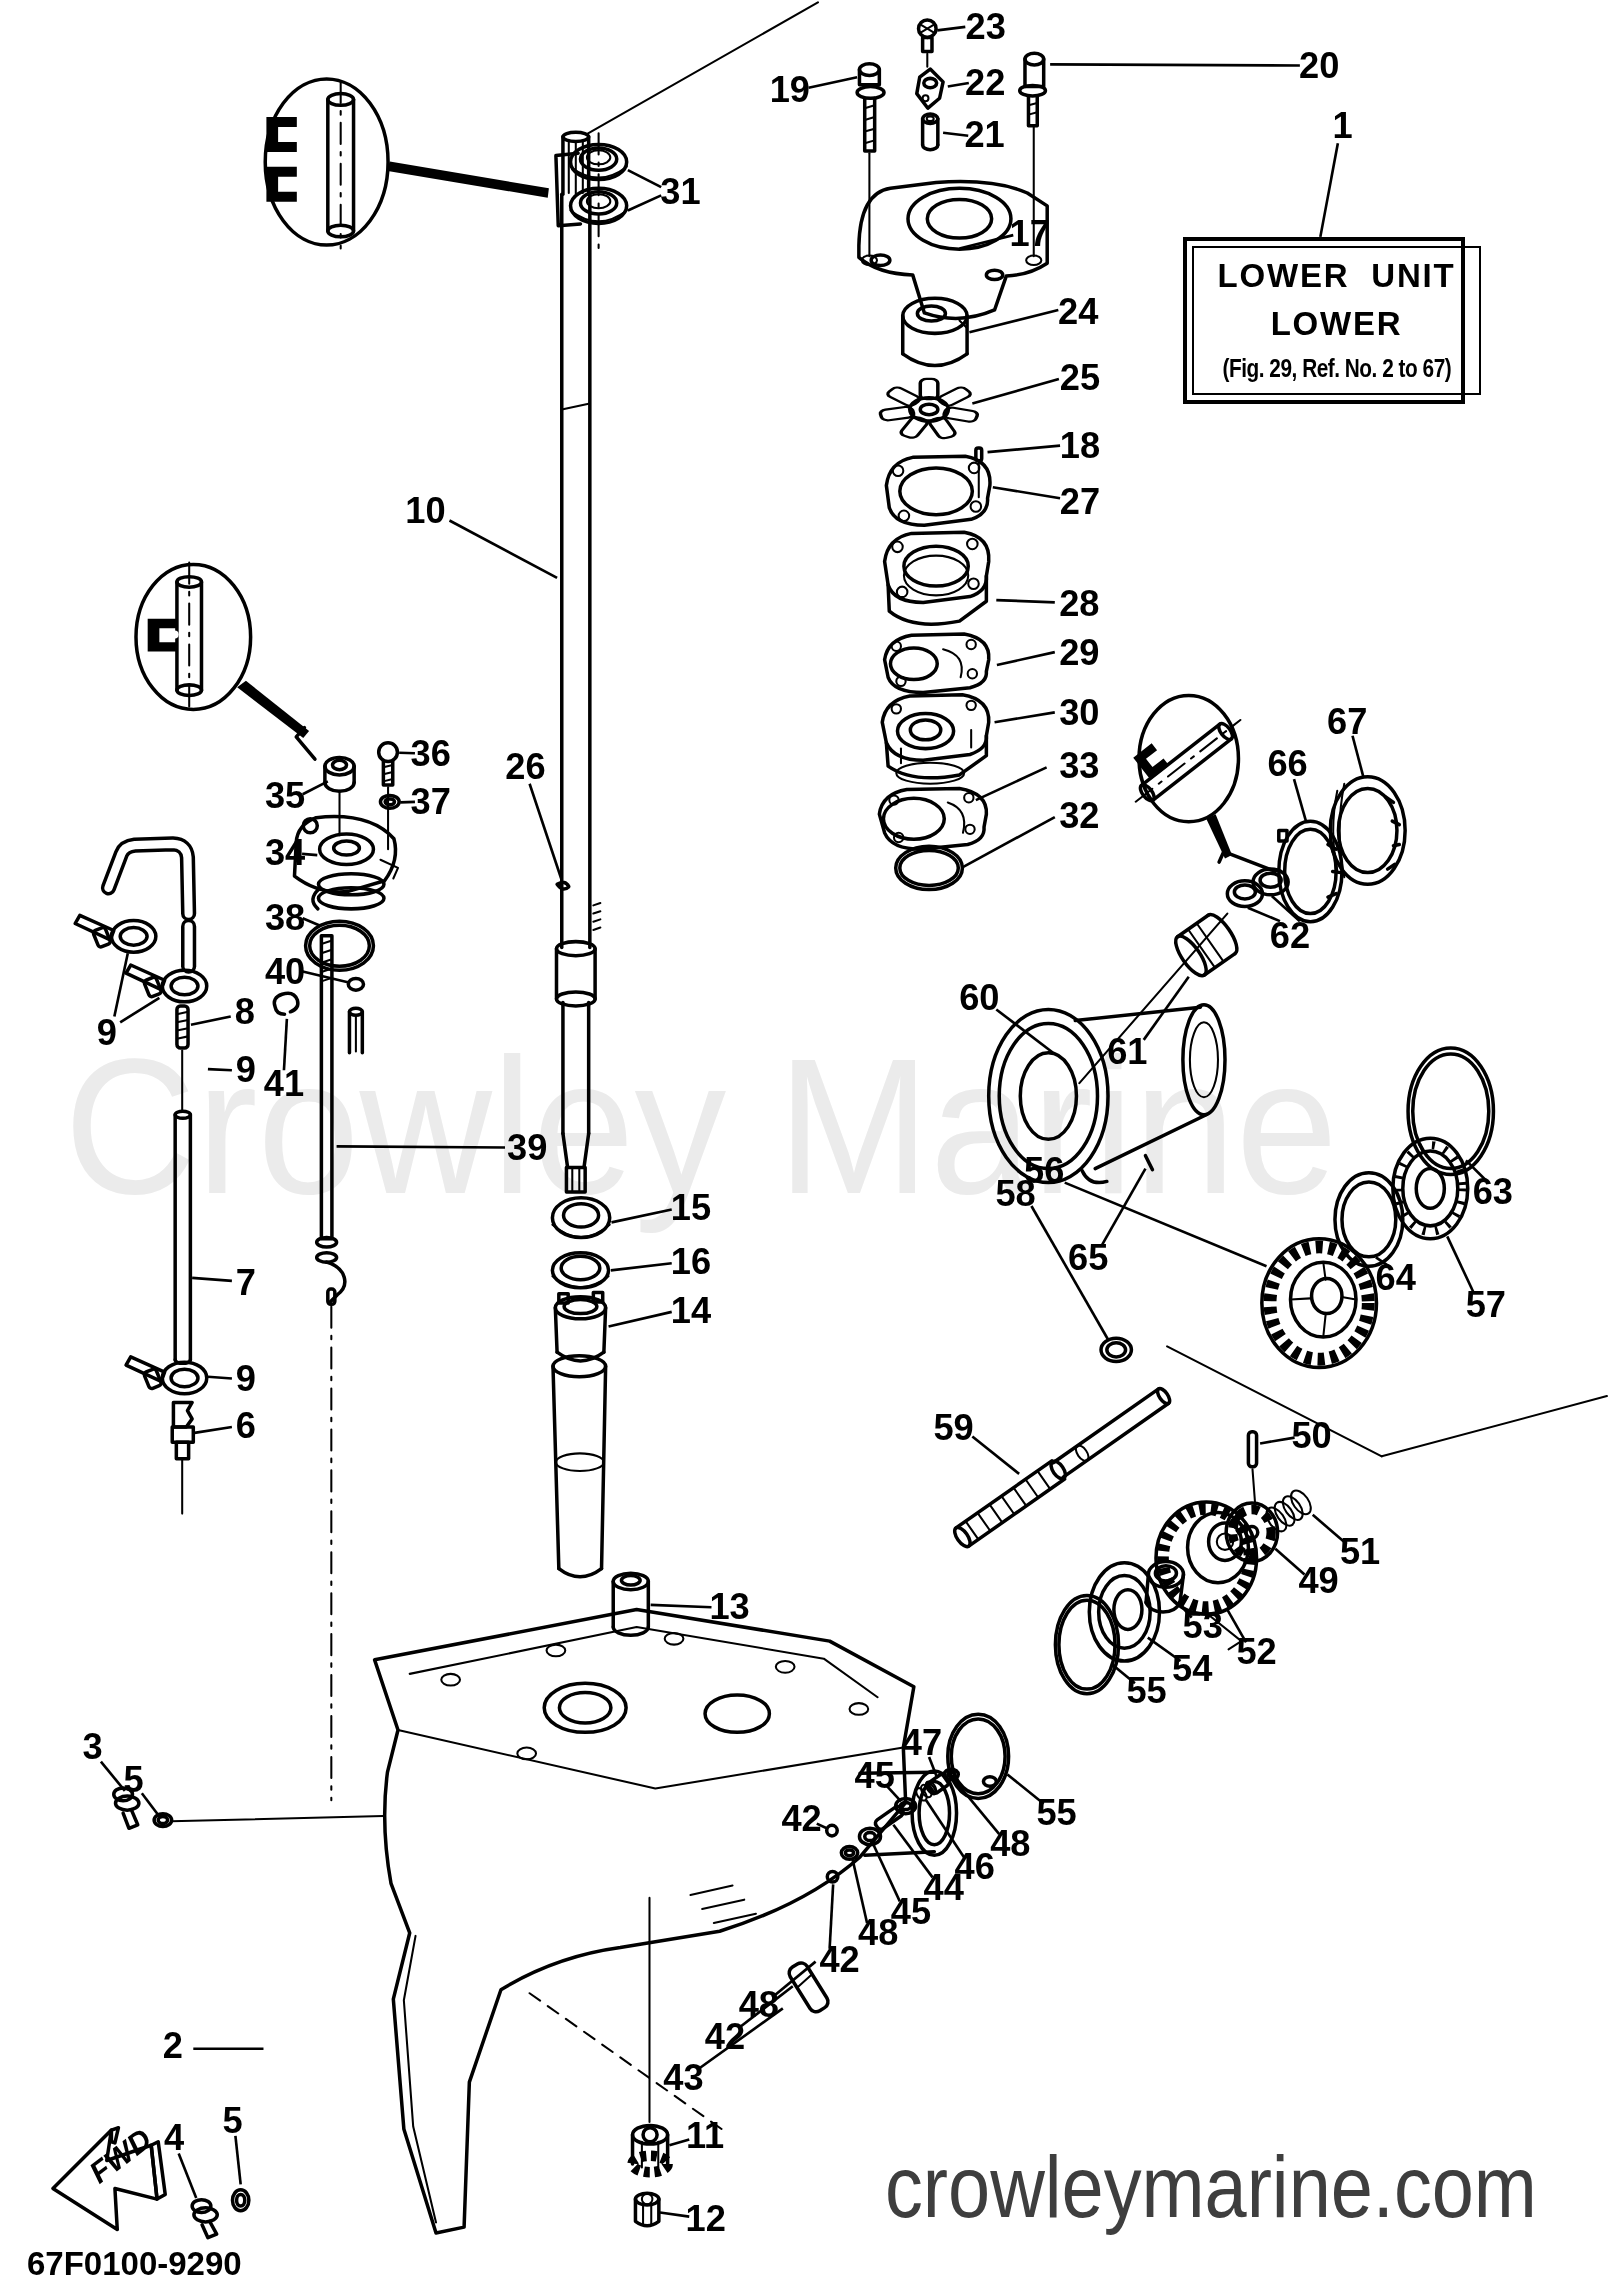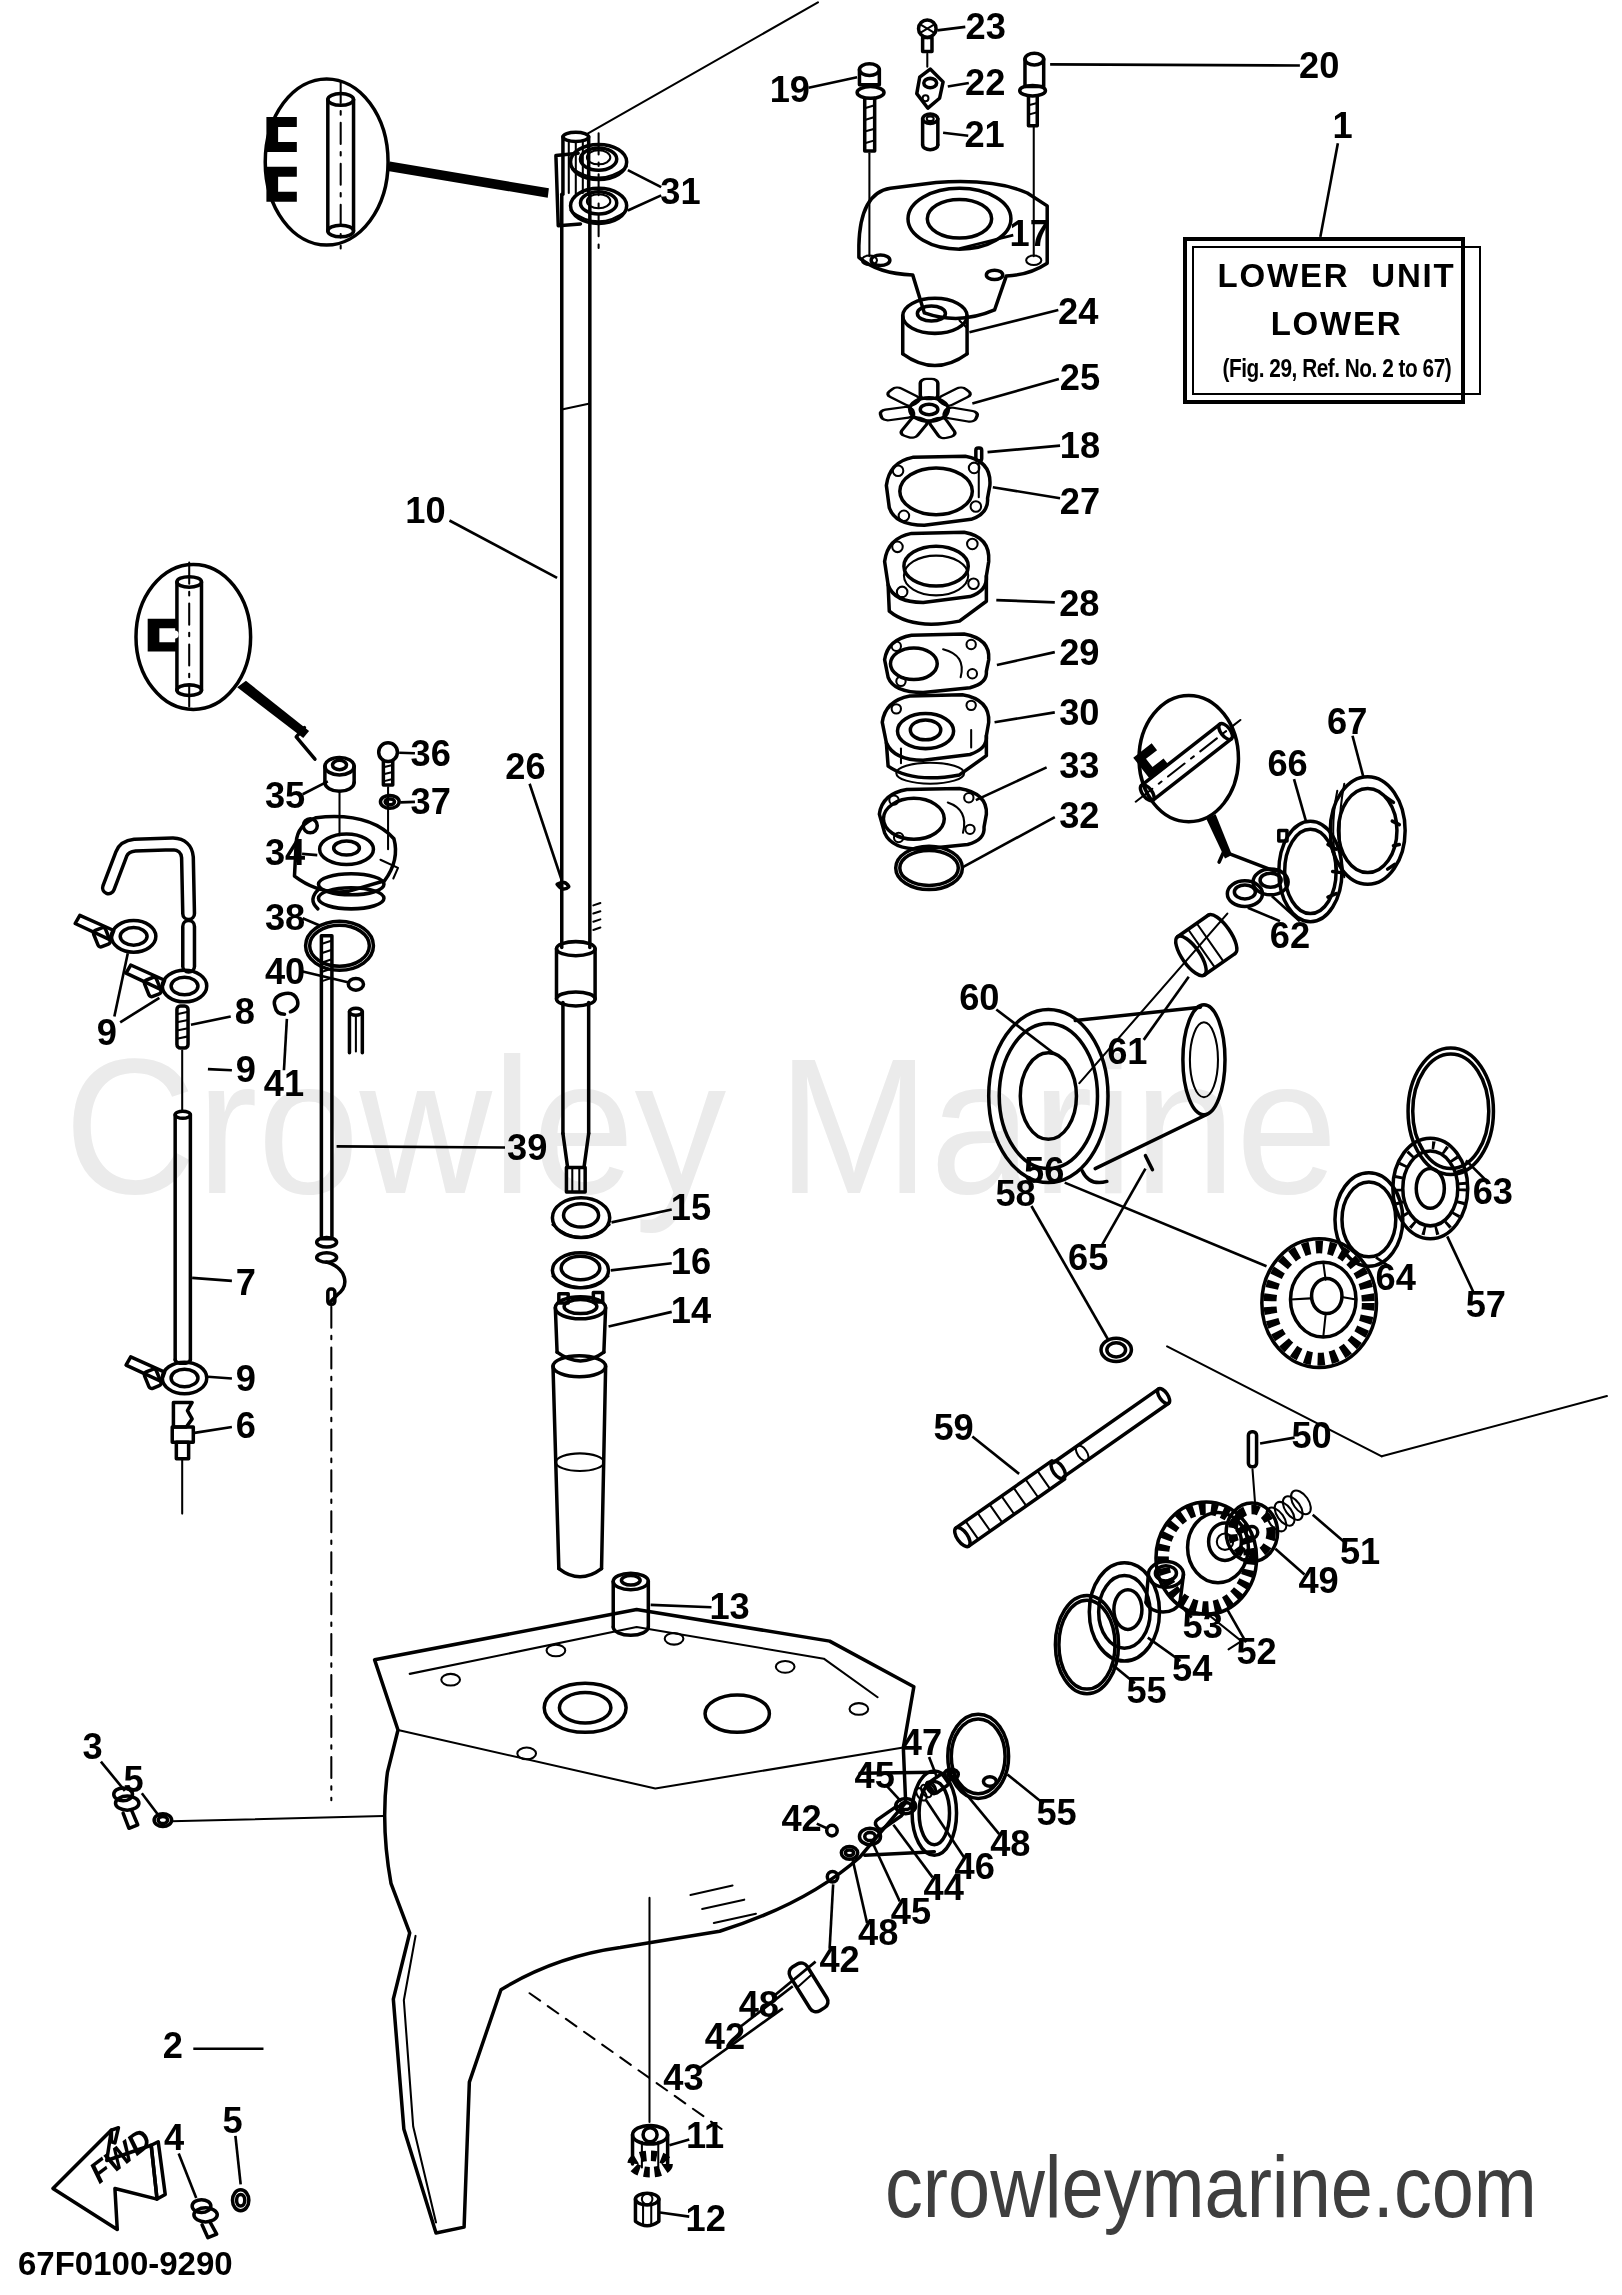--- a/index.html
+++ b/index.html
@@ -24,7 +24,7 @@
             align-items:center;justify-content:space-evenly;}
   .tb1,.tb2{font-size:33px;font-weight:700;letter-spacing:1.8px;white-space:pre;}
   .tb3{font-size:26px;font-weight:700;white-space:nowrap;transform:scaleX(.8);letter-spacing:-0.6px;}
-  .dwgnum{position:absolute;left:18px;top:2245px;font-size:33px;font-weight:700;color:#000;}
+  .dwgnum{position:absolute;left:27px;top:2245px;font-size:33px;font-weight:700;color:#000;}
   .sitetext{position:absolute;left:885px;top:2136px;font-size:88px;font-weight:400;color:#3e3e3e;
             white-space:nowrap;transform:scaleX(.86);transform-origin:left top;}
   .fwdtext{position:absolute;left:83px;top:2163px;font-size:30px;font-weight:700;font-style:italic;

